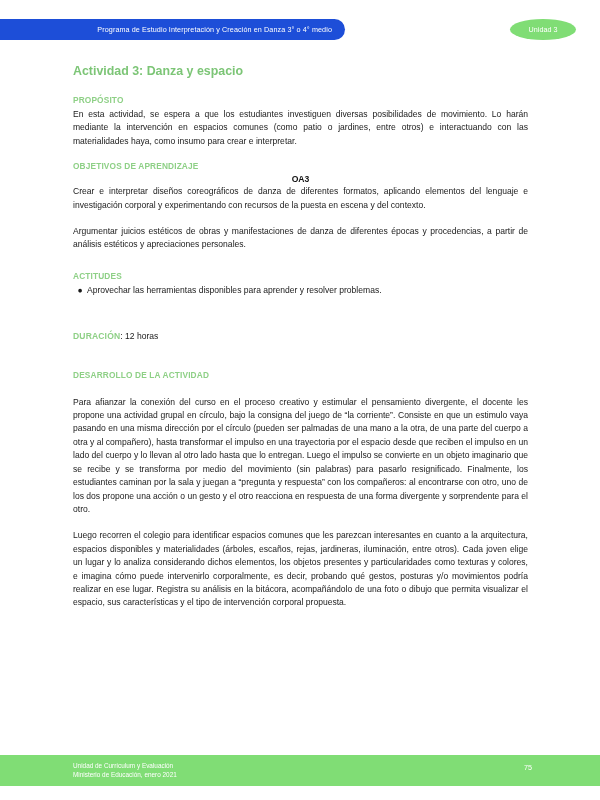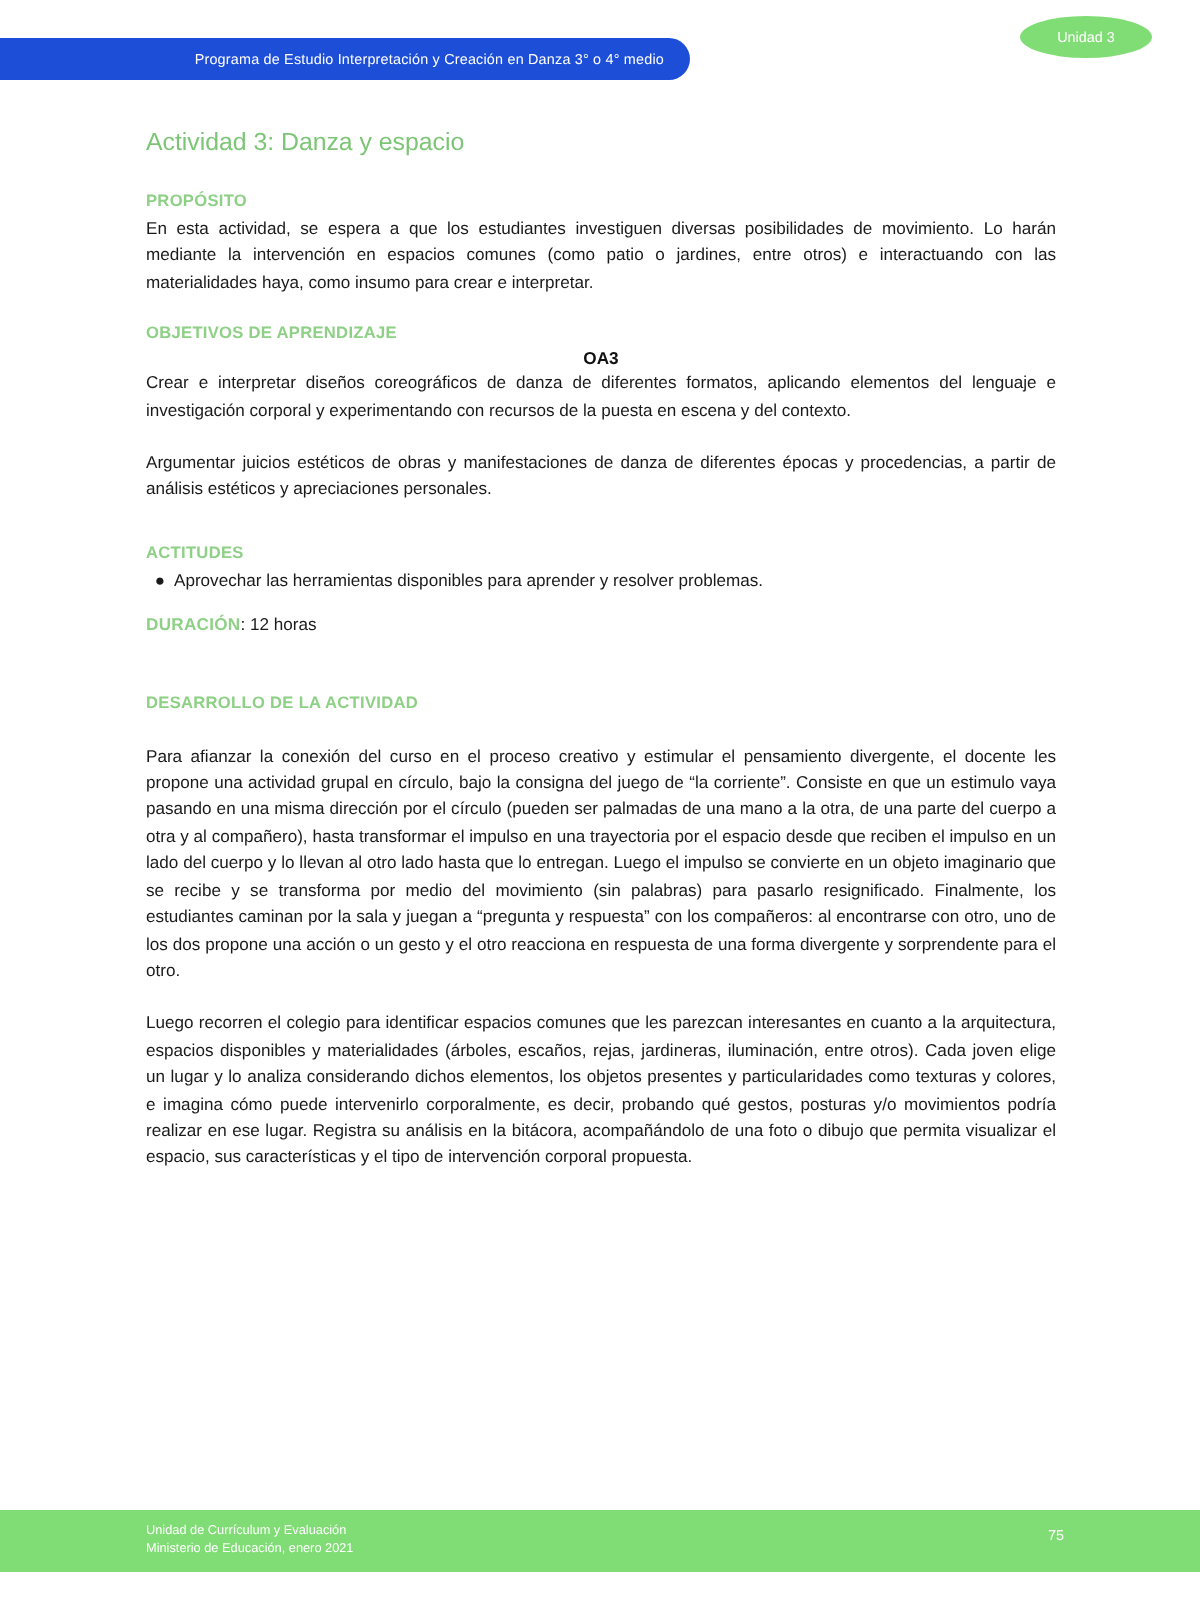--- a/index.html
+++ b/index.html
@@ -41,7 +41,7 @@
   .unit-badge {
     position: absolute;
     right: 24px;
-    top: 8px;
+    top: 19px;
     width: 66px;
     height: 21px;
     background: #80dd75;

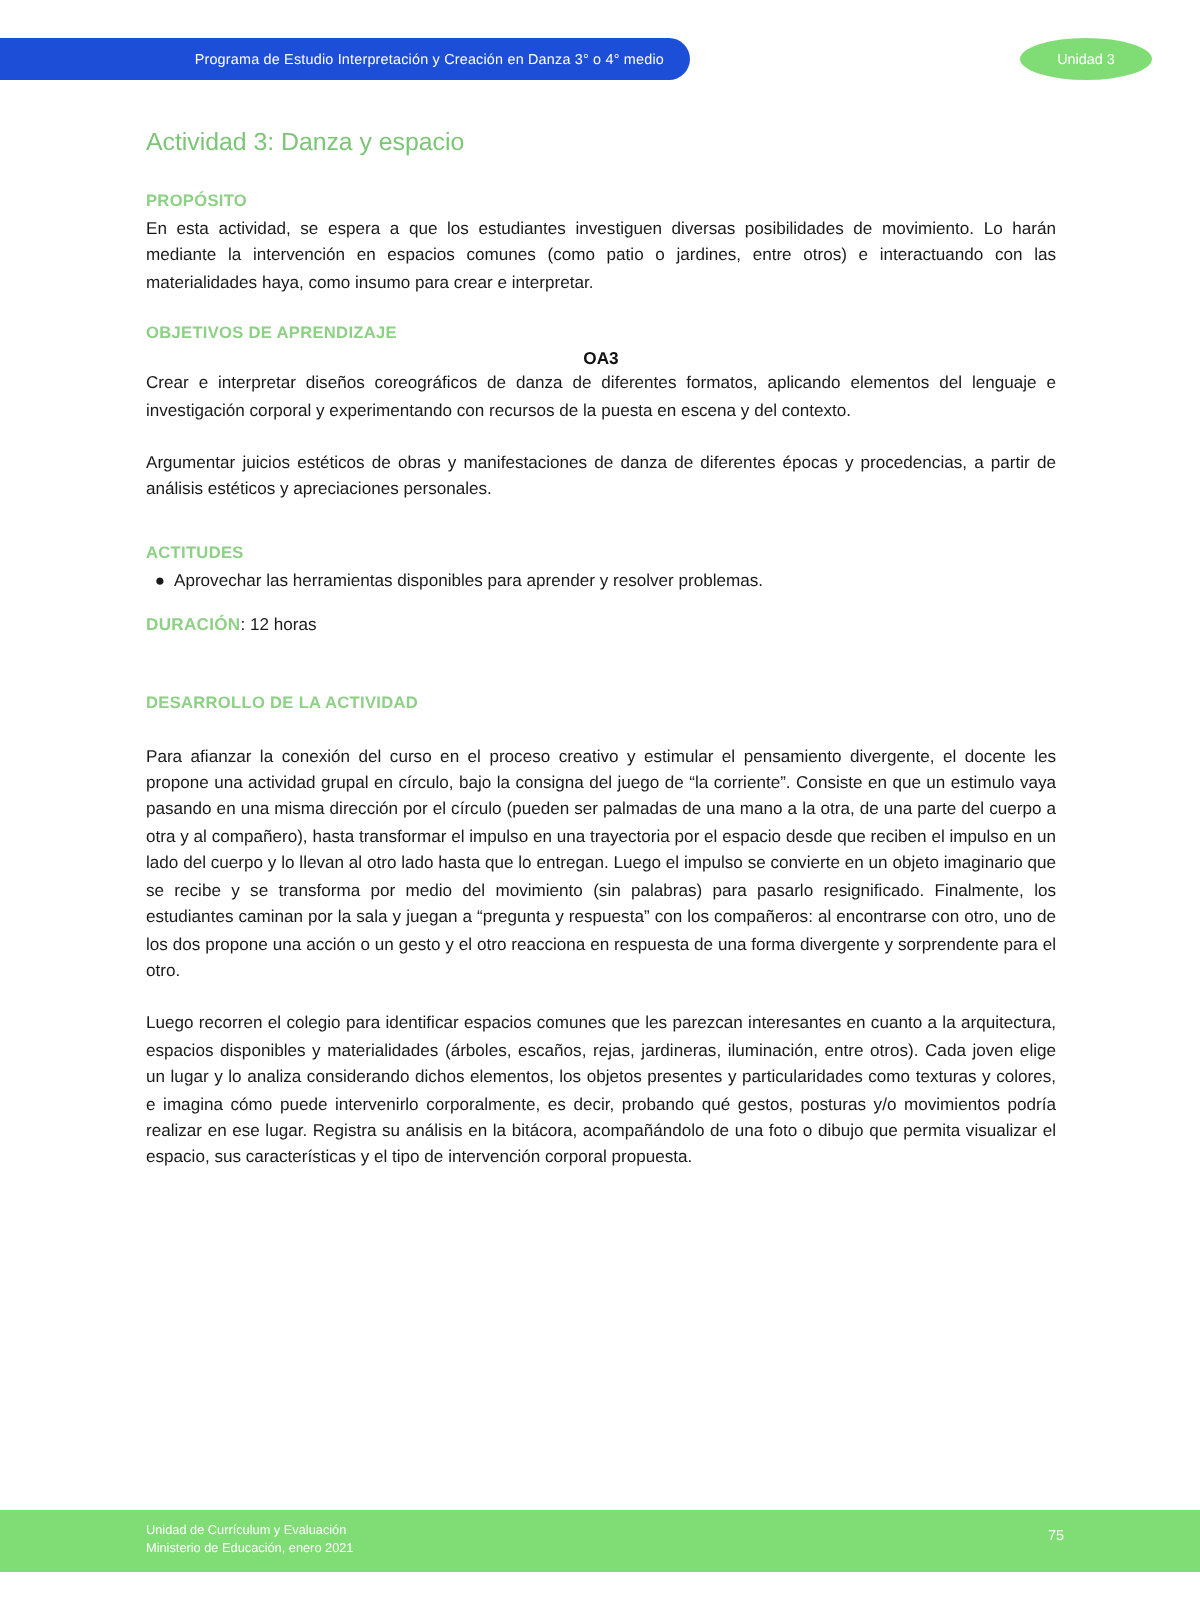--- a/index.html
+++ b/index.html
@@ -67,7 +67,7 @@
   .activity-title {
     color: #7cc576;
     font-size: 12.4px;
-    font-weight: normal;
+    font-weight: bold;
     margin-bottom: 17px;
   }
 

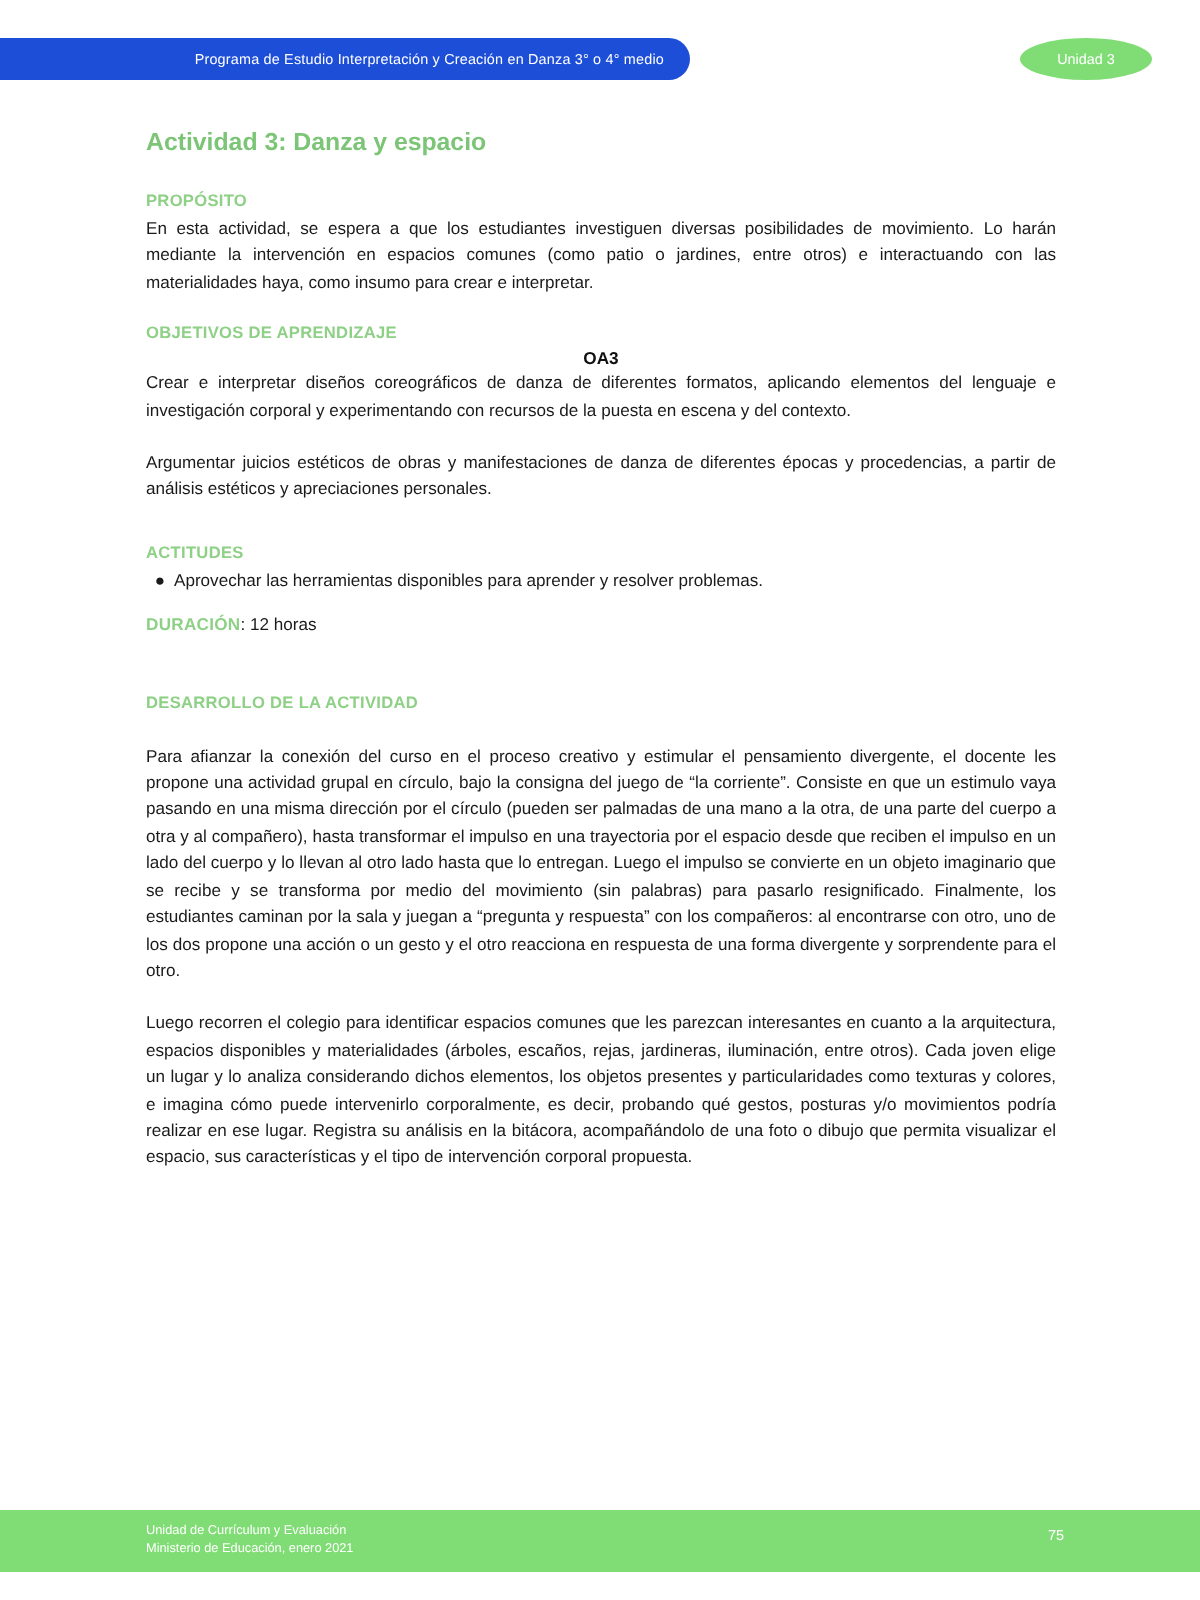--- a/index.html
+++ b/index.html
@@ -124,6 +124,7 @@
     font-size: 8.55px;
     line-height: 13.4px;
     color: #1a1a1a;
+    margin-top: 24px;
   }
   .duration-label {
     color: #8ed086;

